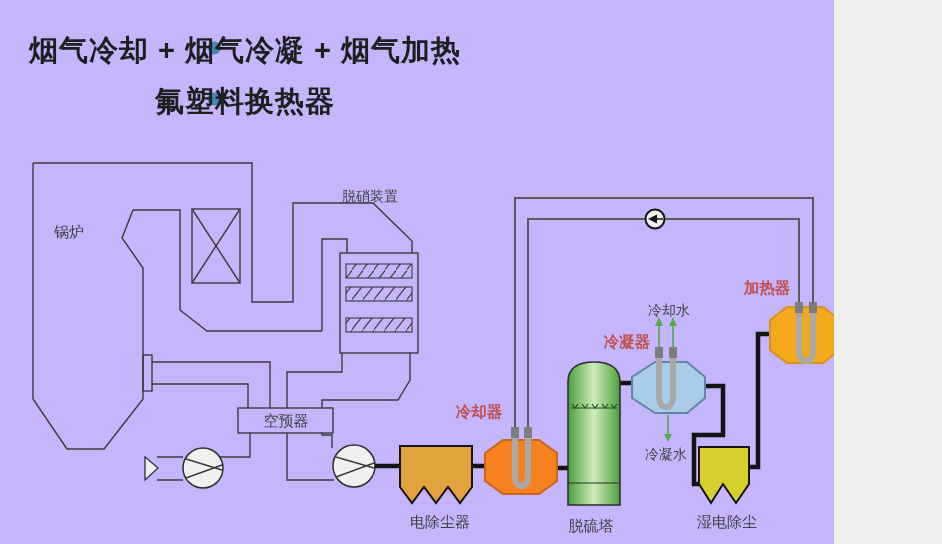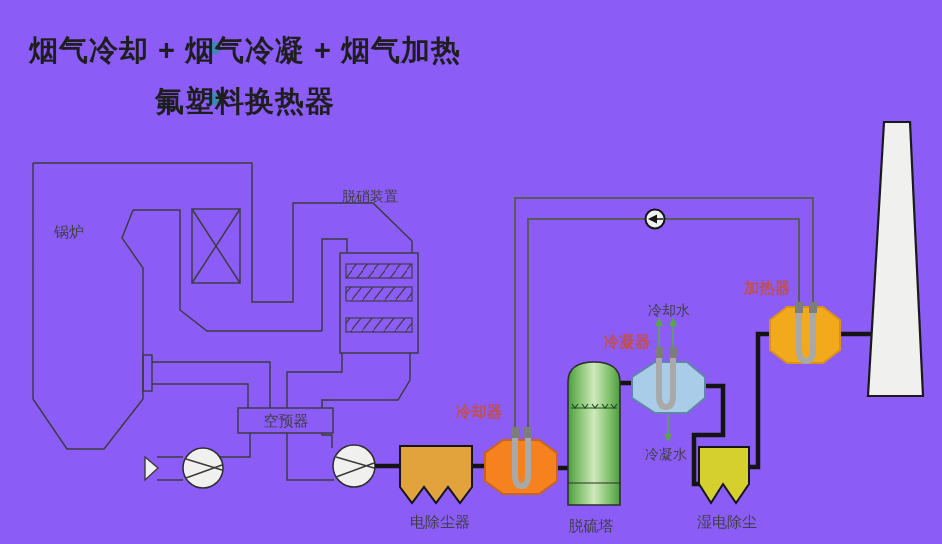--- a/index.html
+++ b/index.html
@@ -4,7 +4,7 @@
 <style>
   html,body{margin:0;padding:0;}
   body{background:#f0f0ee;font-family:"Liberation Sans",sans-serif;}
-  .stage{position:relative;width:942px;height:544px;background:#8b5cf6;overflow:hidden;}
+  .stage{position:relative;width:834px;height:544px;background:#c4b5fd;overflow:hidden;}
   svg{display:block;}
   .thin{stroke:#3b3b3b;stroke-width:1.4;fill:none;}
   .thick{stroke:#141414;stroke-width:4.5;fill:none;}

